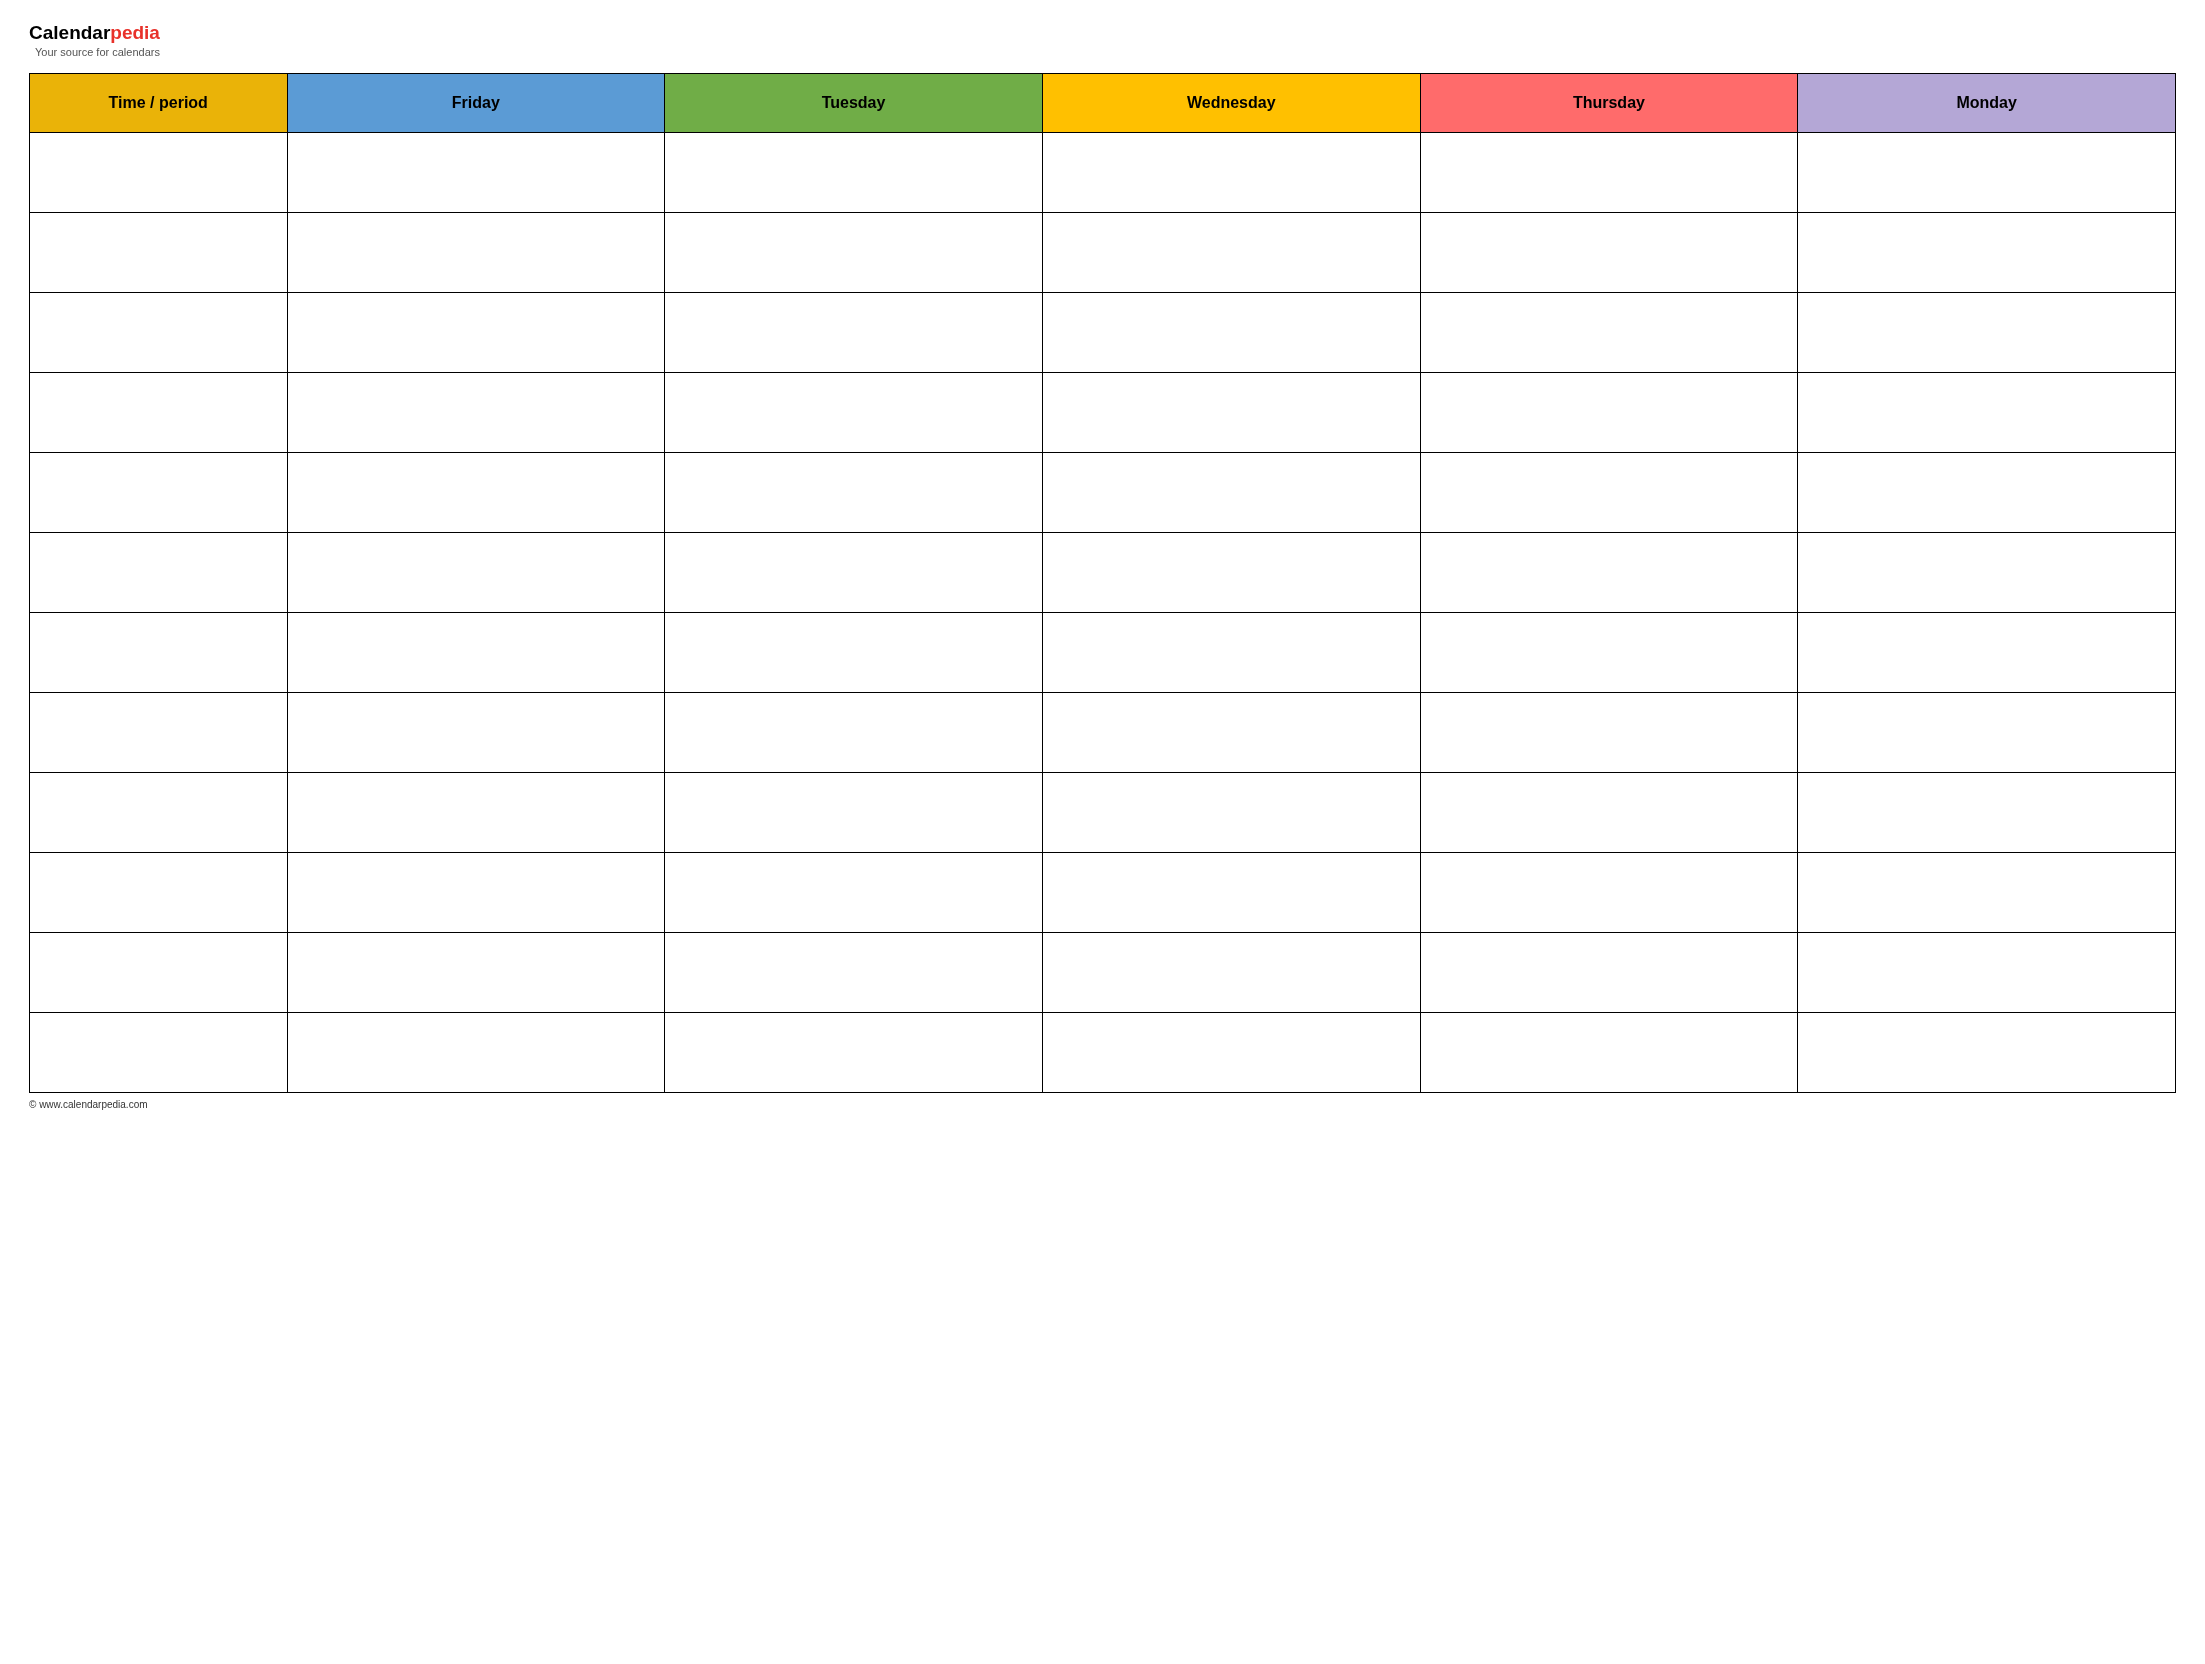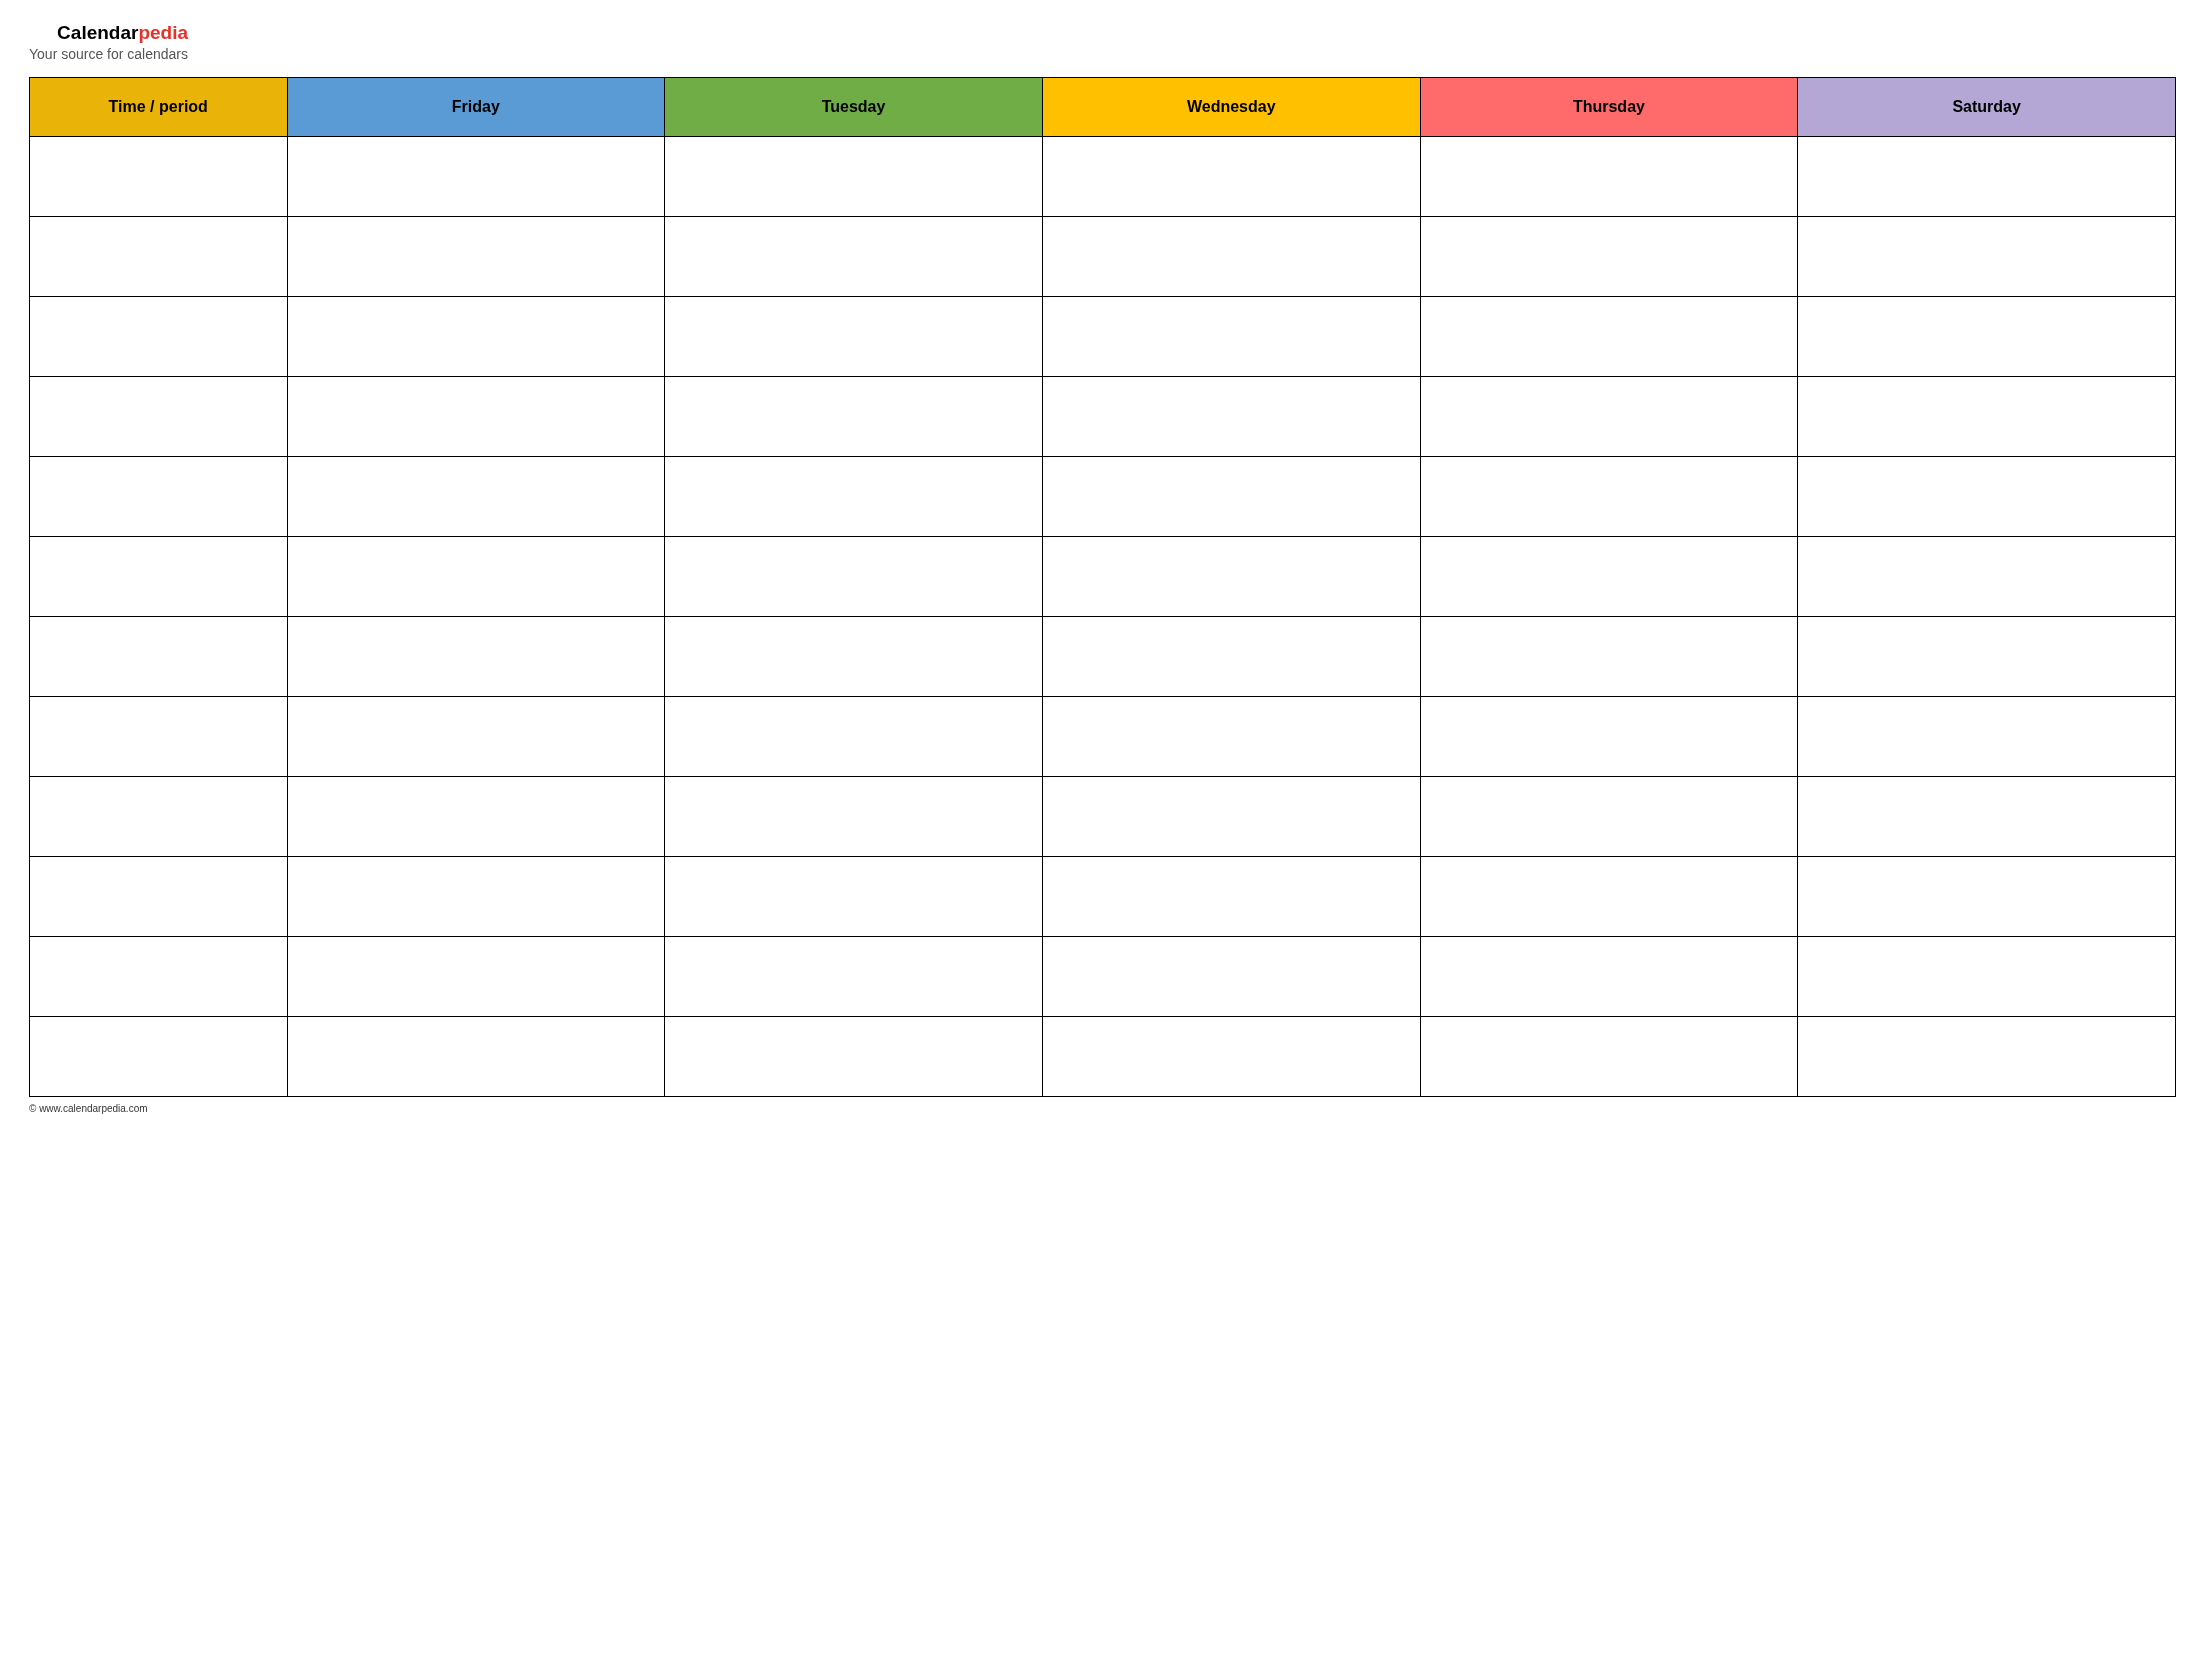--- a/index.html
+++ b/index.html
@@ -67,7 +67,7 @@
     }
 
     .logo-tagline {
-      font-size: 14px;
+      font-size: 11px;
       color: #555555;
       margin-top: 1.5px;
     }

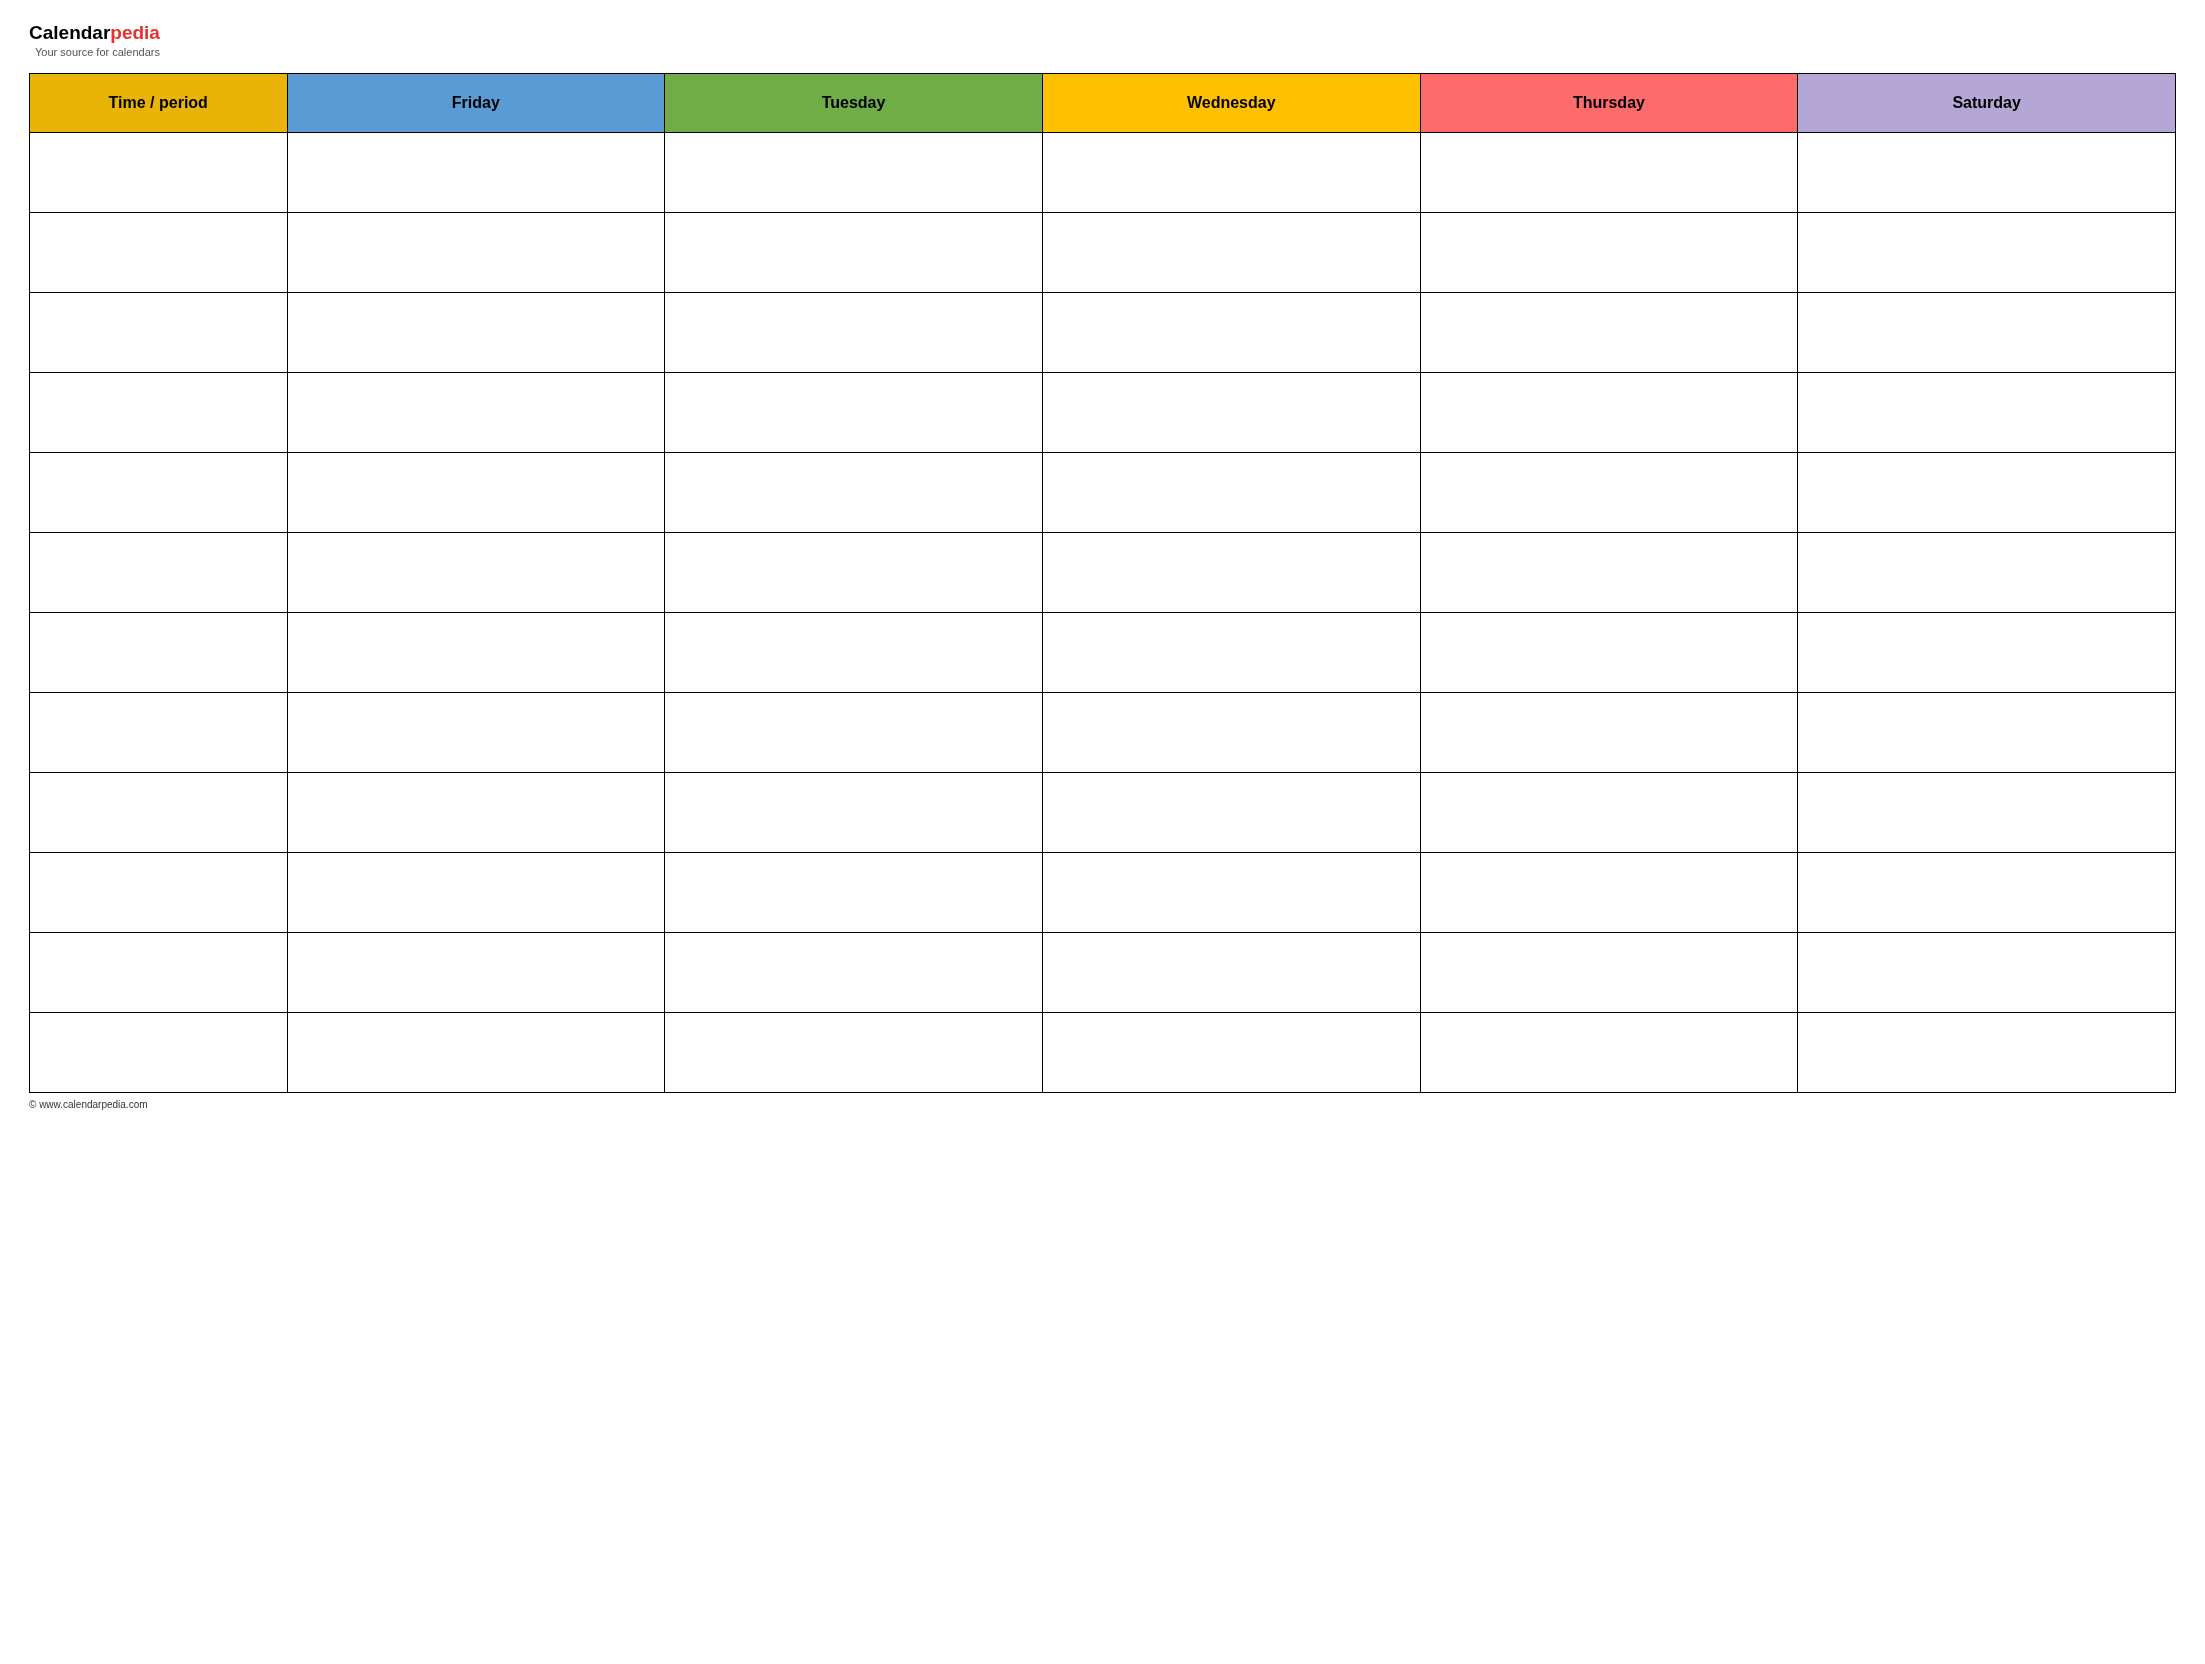--- a/index.html
+++ b/index.html
@@ -166,7 +166,7 @@
         <span>Thursday</span>
       </th>
       <th class="col-friday">
-        <span>Saturday</span>
+        <span>Monday</span>
       </th>
     </tr>
   </thead>

